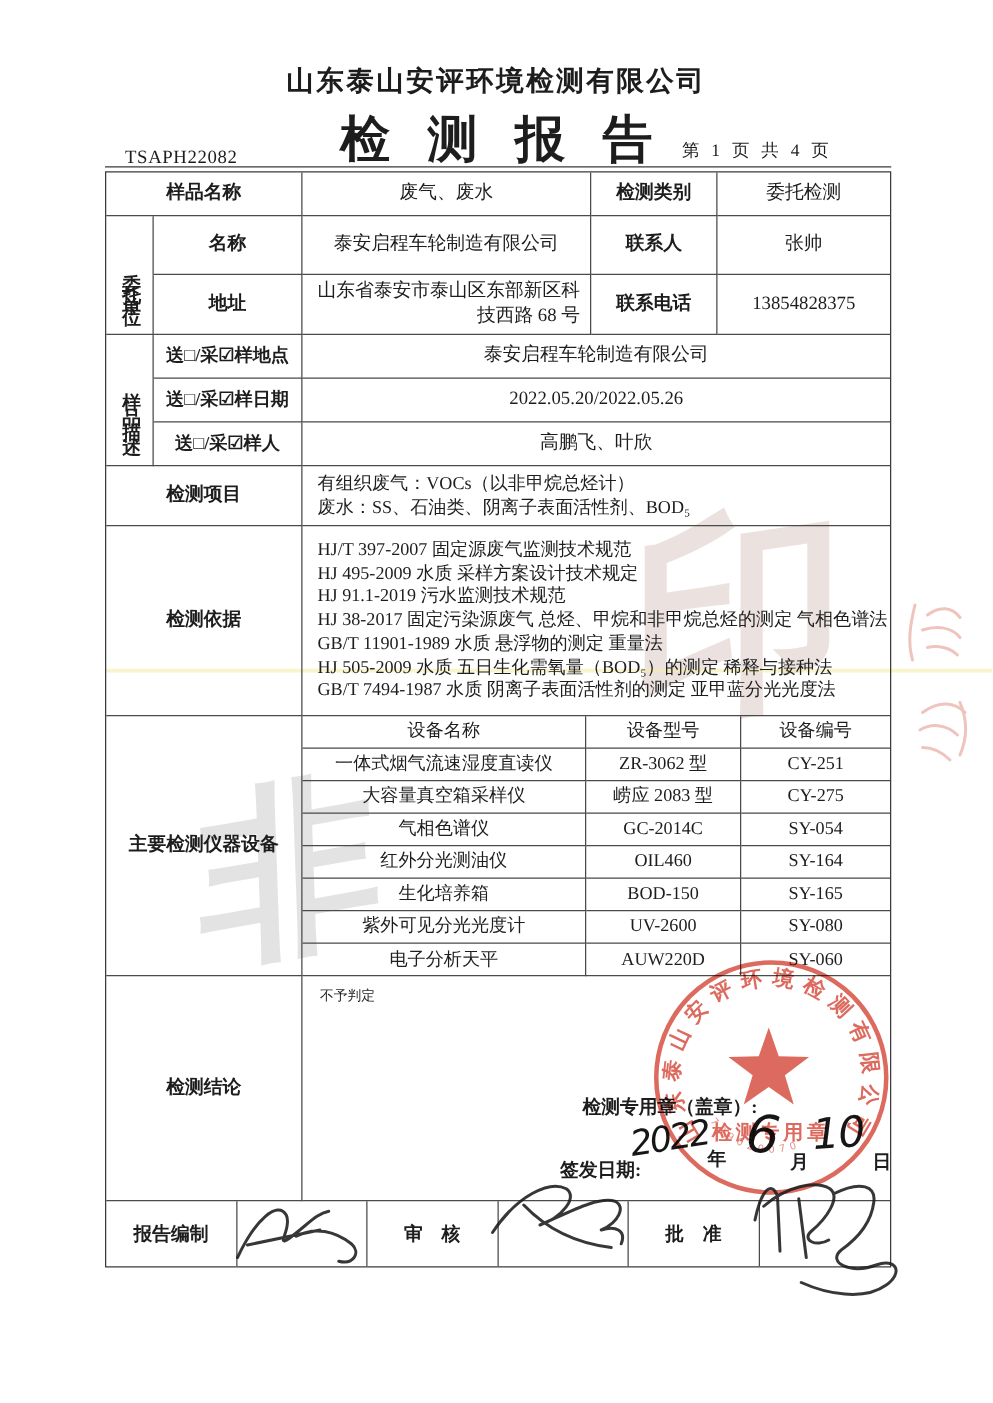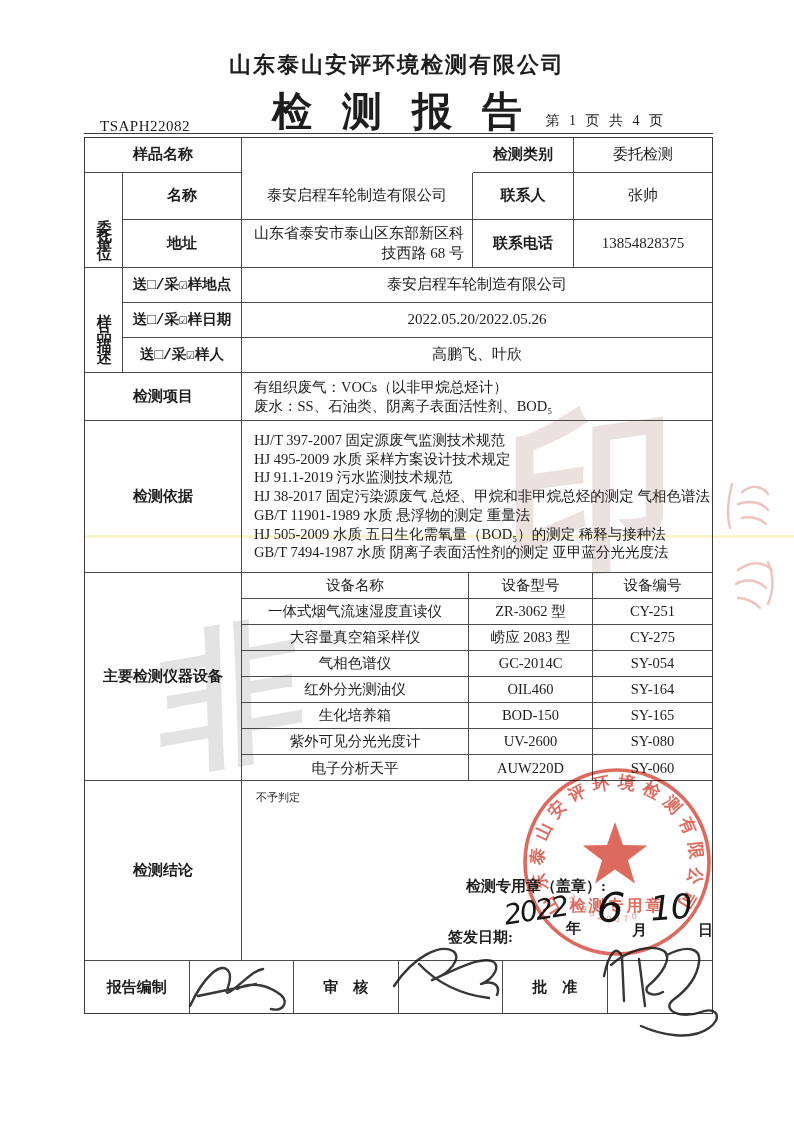--- a/index.html
+++ b/index.html
@@ -74,6 +74,7 @@
   <div class="g">
 
     <div class="c b" style="grid-area:1/1/2/3">样品名称</div>
+    <div class="c" style="grid-area:1/3/2/4">废气、废水</div>
     <div class="c b" style="grid-area:1/4/2/5">检测类别</div>
     <div class="c noR" style="grid-area:1/5/2/6">委托检测</div>
 

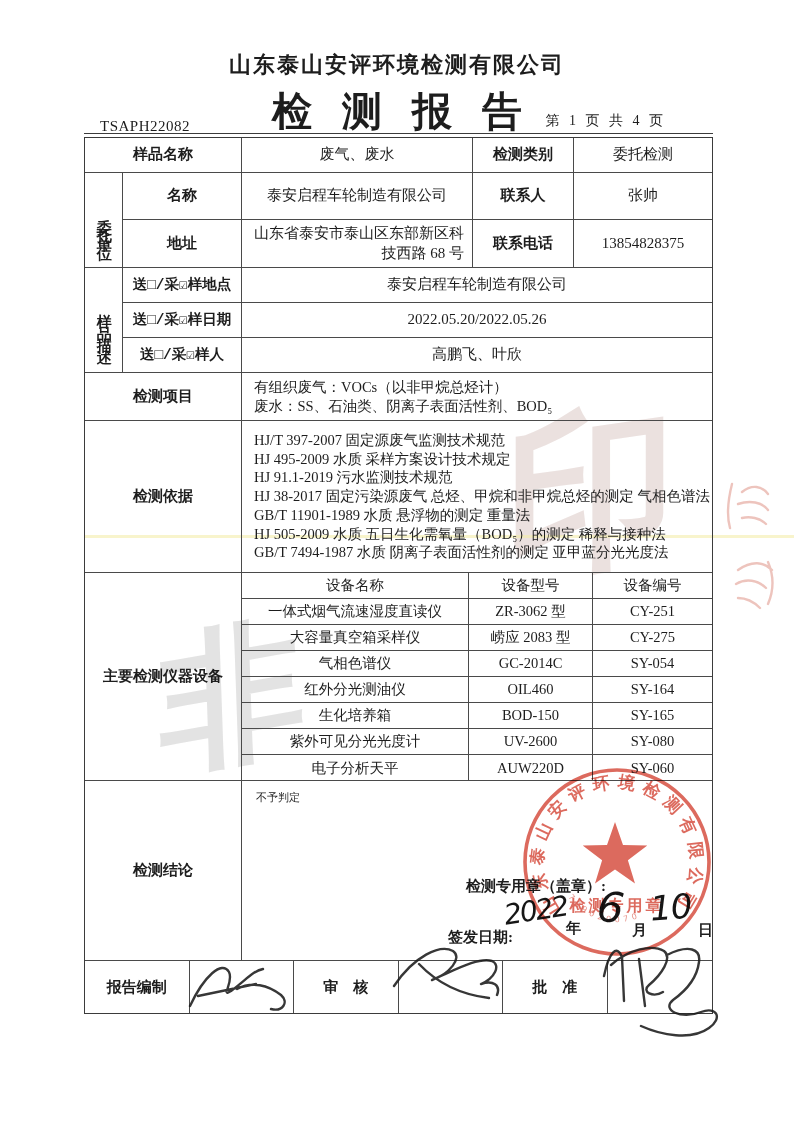--- a/index.html
+++ b/index.html
@@ -23,7 +23,7 @@
   .b{font-weight:bold;}
   .left{justify-content:flex-start;text-align:left;padding:5px 12px;}
   .vlabel{writing-mode:vertical-lr;letter-spacing:9px;font-weight:bold;padding-top:9px;}
-  .small{font-size:14.5px;font-family:Liberation Mono, monospace;}
+  .small{font-size:14.5px;}
   .basis-box{flex-direction:column;align-items:flex-start;justify-content:center;padding:4px 12px;}
   .basis-line{font-size:14.5px;line-height:18.7px;white-space:nowrap;}
   

